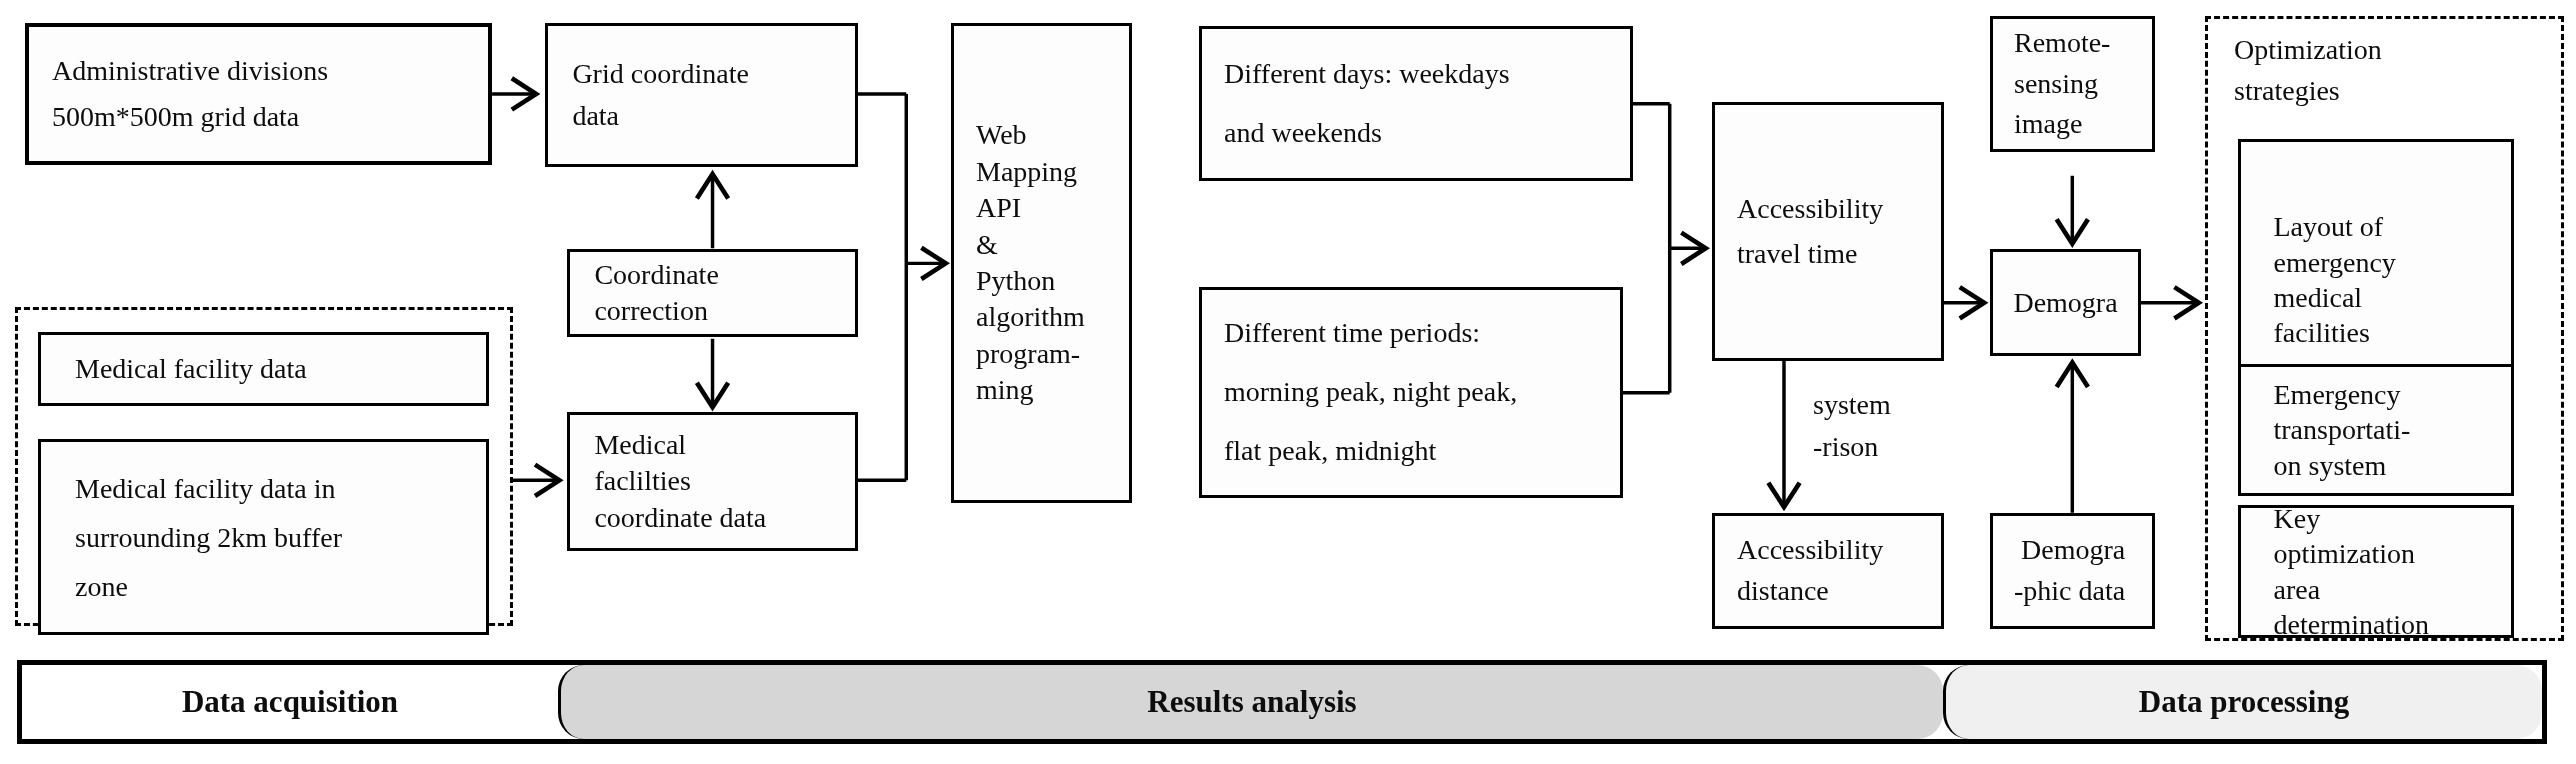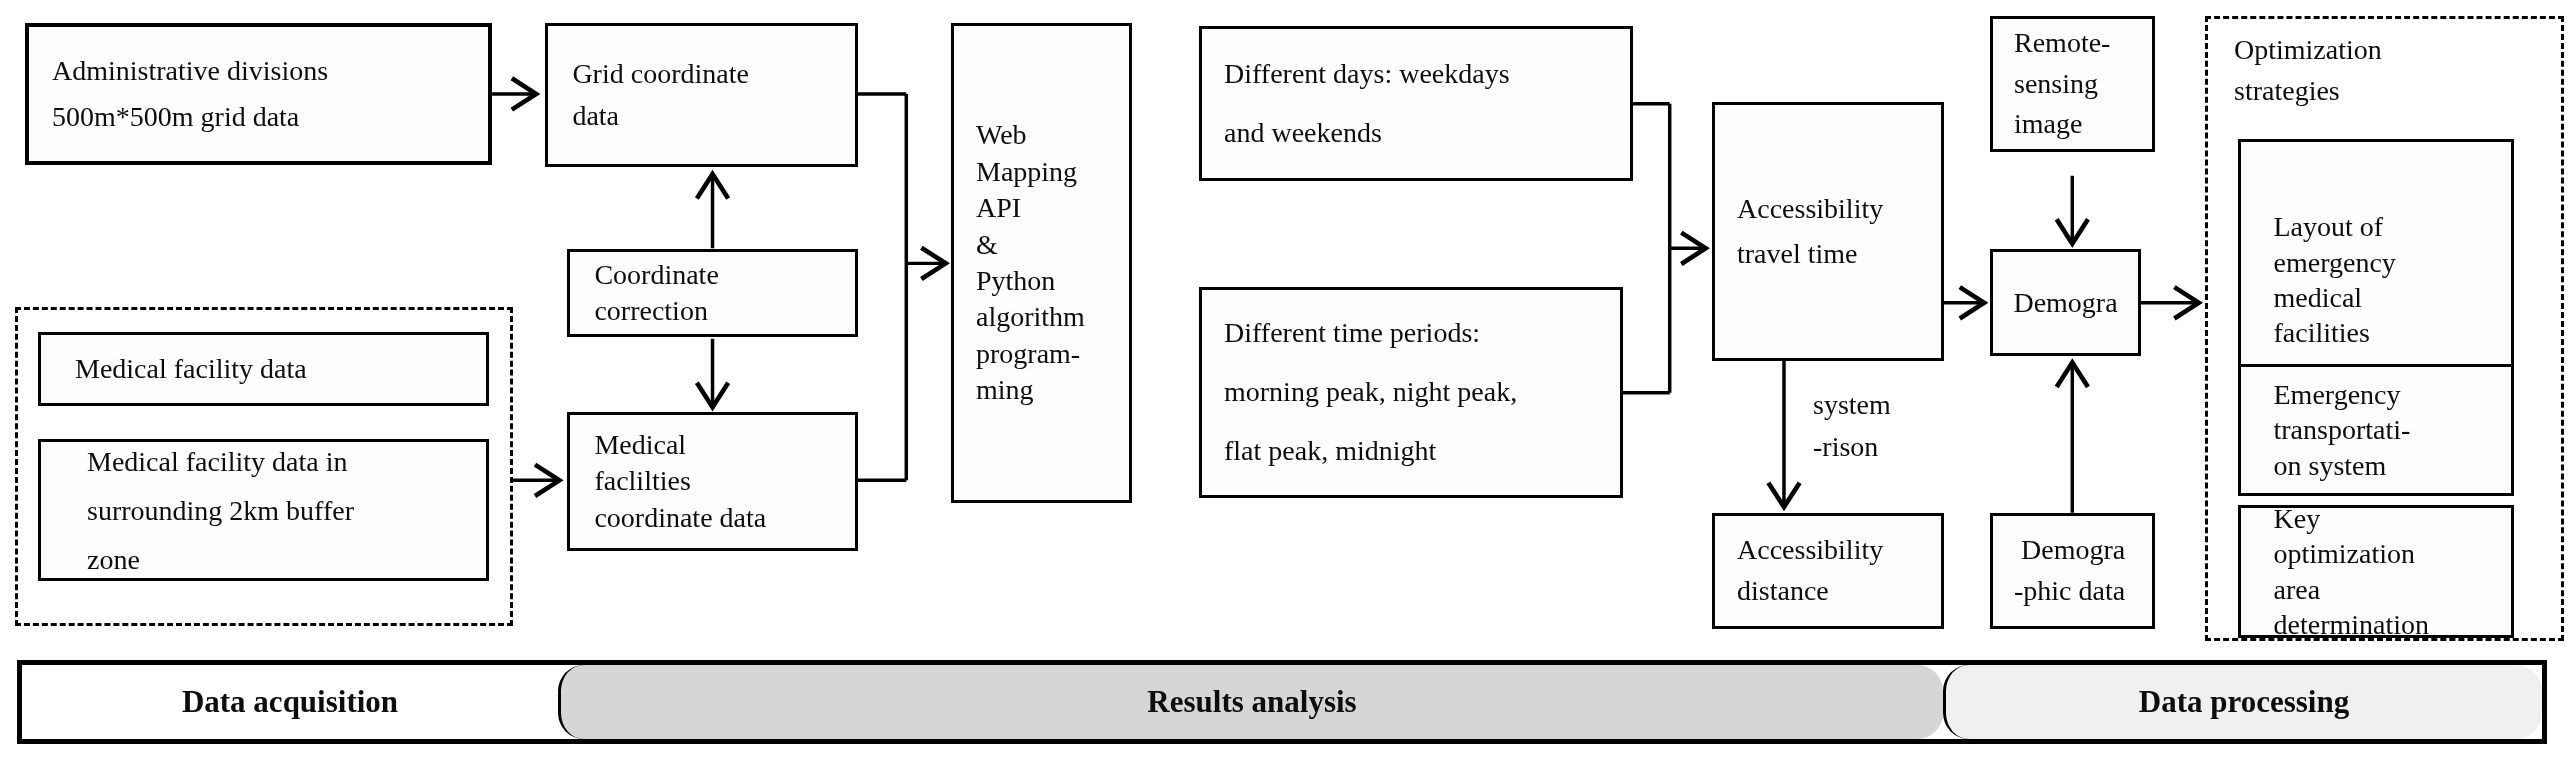--- a/index.html
+++ b/index.html
@@ -98,7 +98,7 @@
     <span class="txt">Medical facility data</span>
   </div>
 
-  <div class="box" style="left:38px;top:439px;width:451px;height:142px;padding-left:46px;line-height:1.75;">
+  <div class="box" style="left:38px;top:439px;width:451px;height:196px;padding-left:34px;line-height:1.75;">
     <span class="txt">Medical facility data in
 surrounding 2km buffer
 zone</span>

